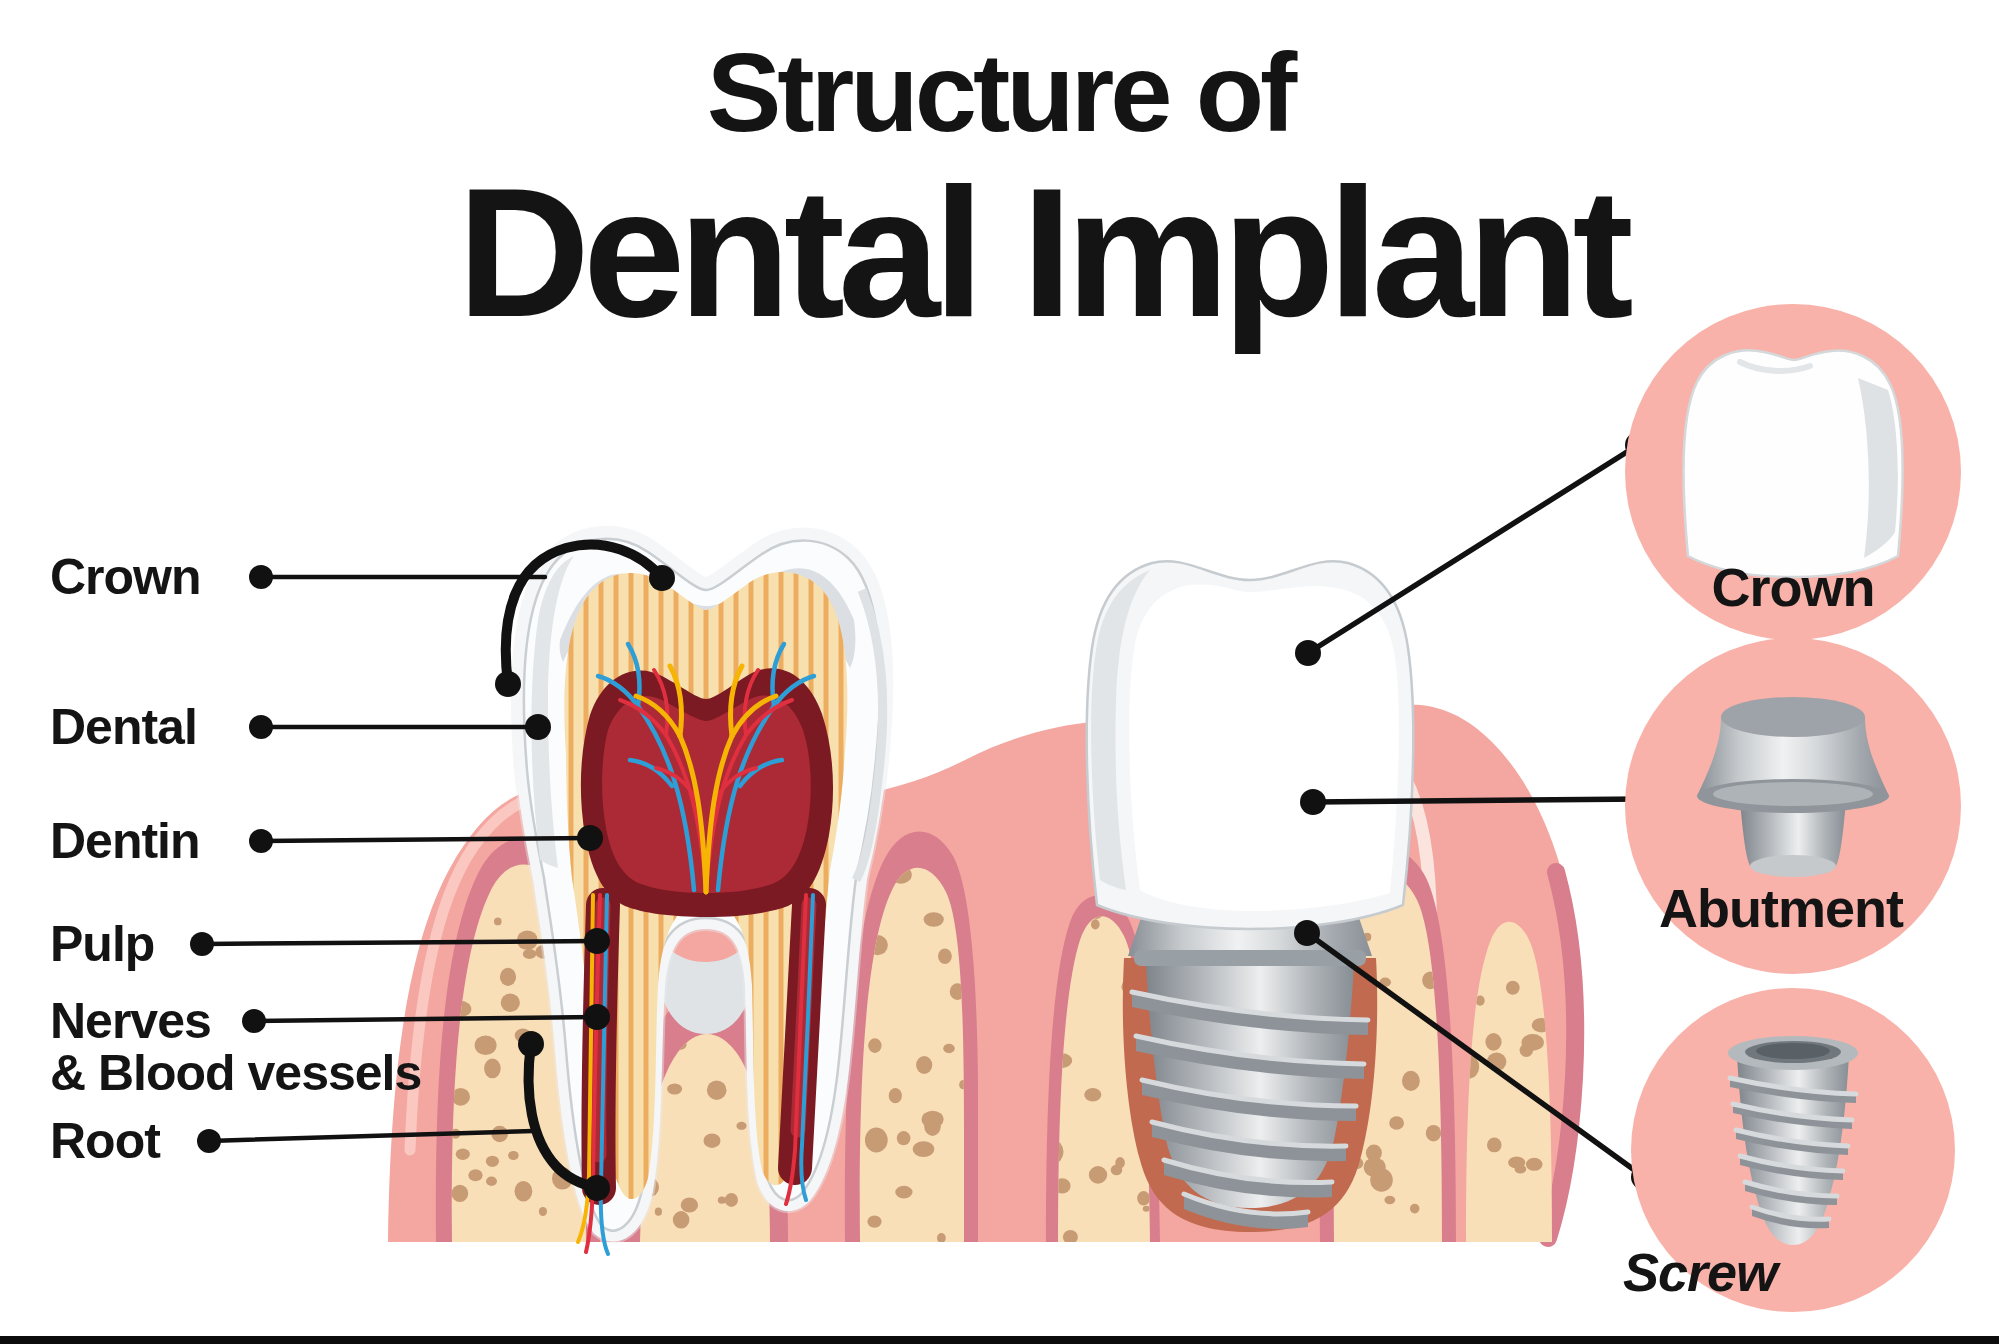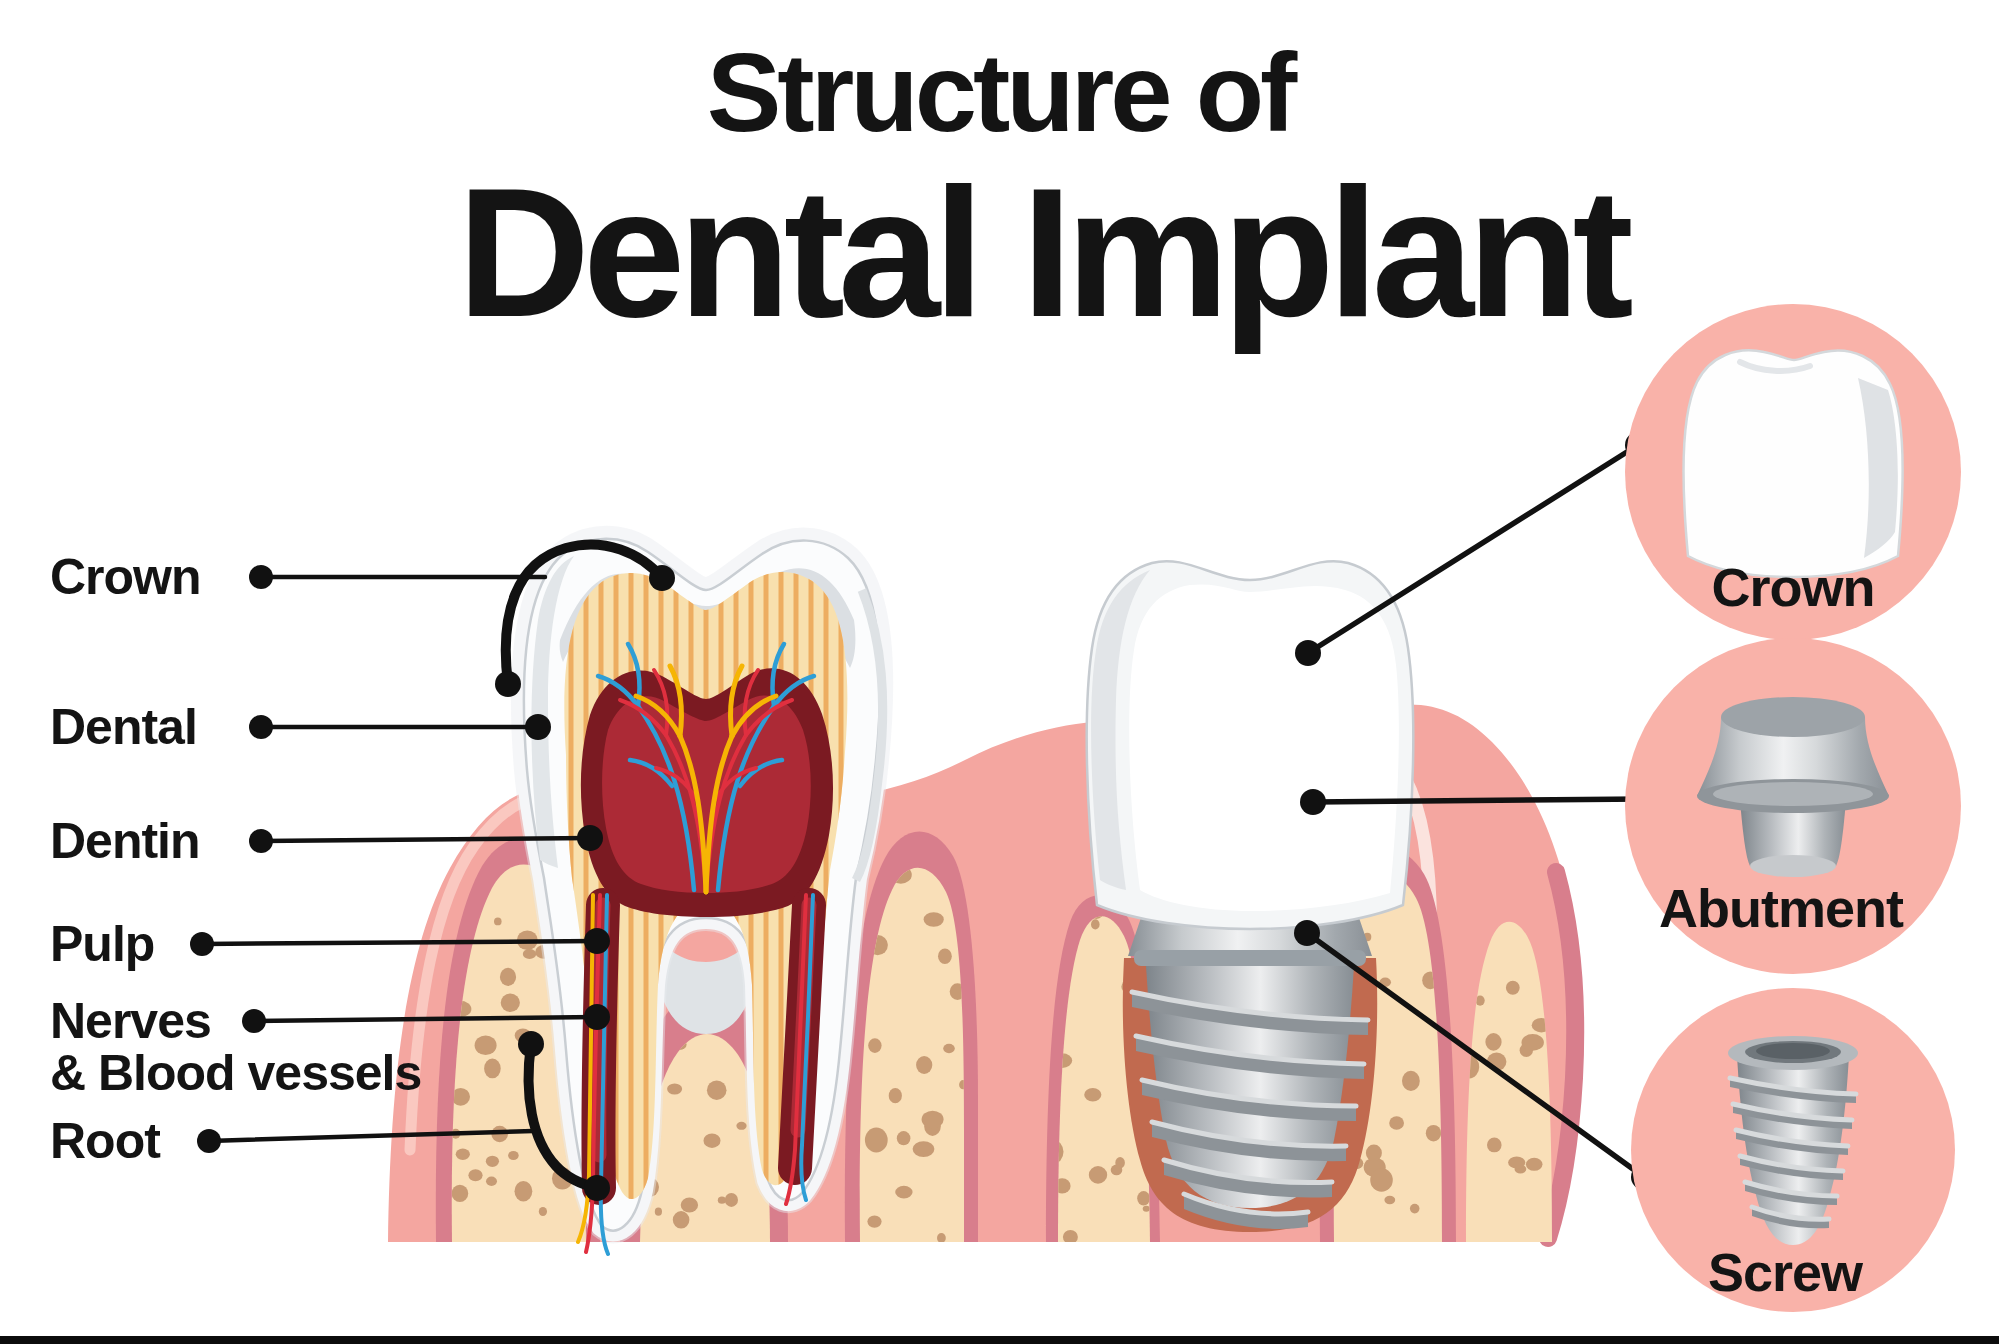--- a/index.html
+++ b/index.html
@@ -451,7 +451,7 @@
 
 <div class="txt clbl" style="left:1793px;top:587px;">Crown</div>
 <div class="txt clbl" style="left:1781px;top:908px;">Abutment</div>
-<div class="txt clbl" style="left:1785px;top:1272px;">Screw</div>
+<div class="txt clbl" style="left:1700px;top:1272px;font-style:italic;">Screw</div>
 
 </div>
 

